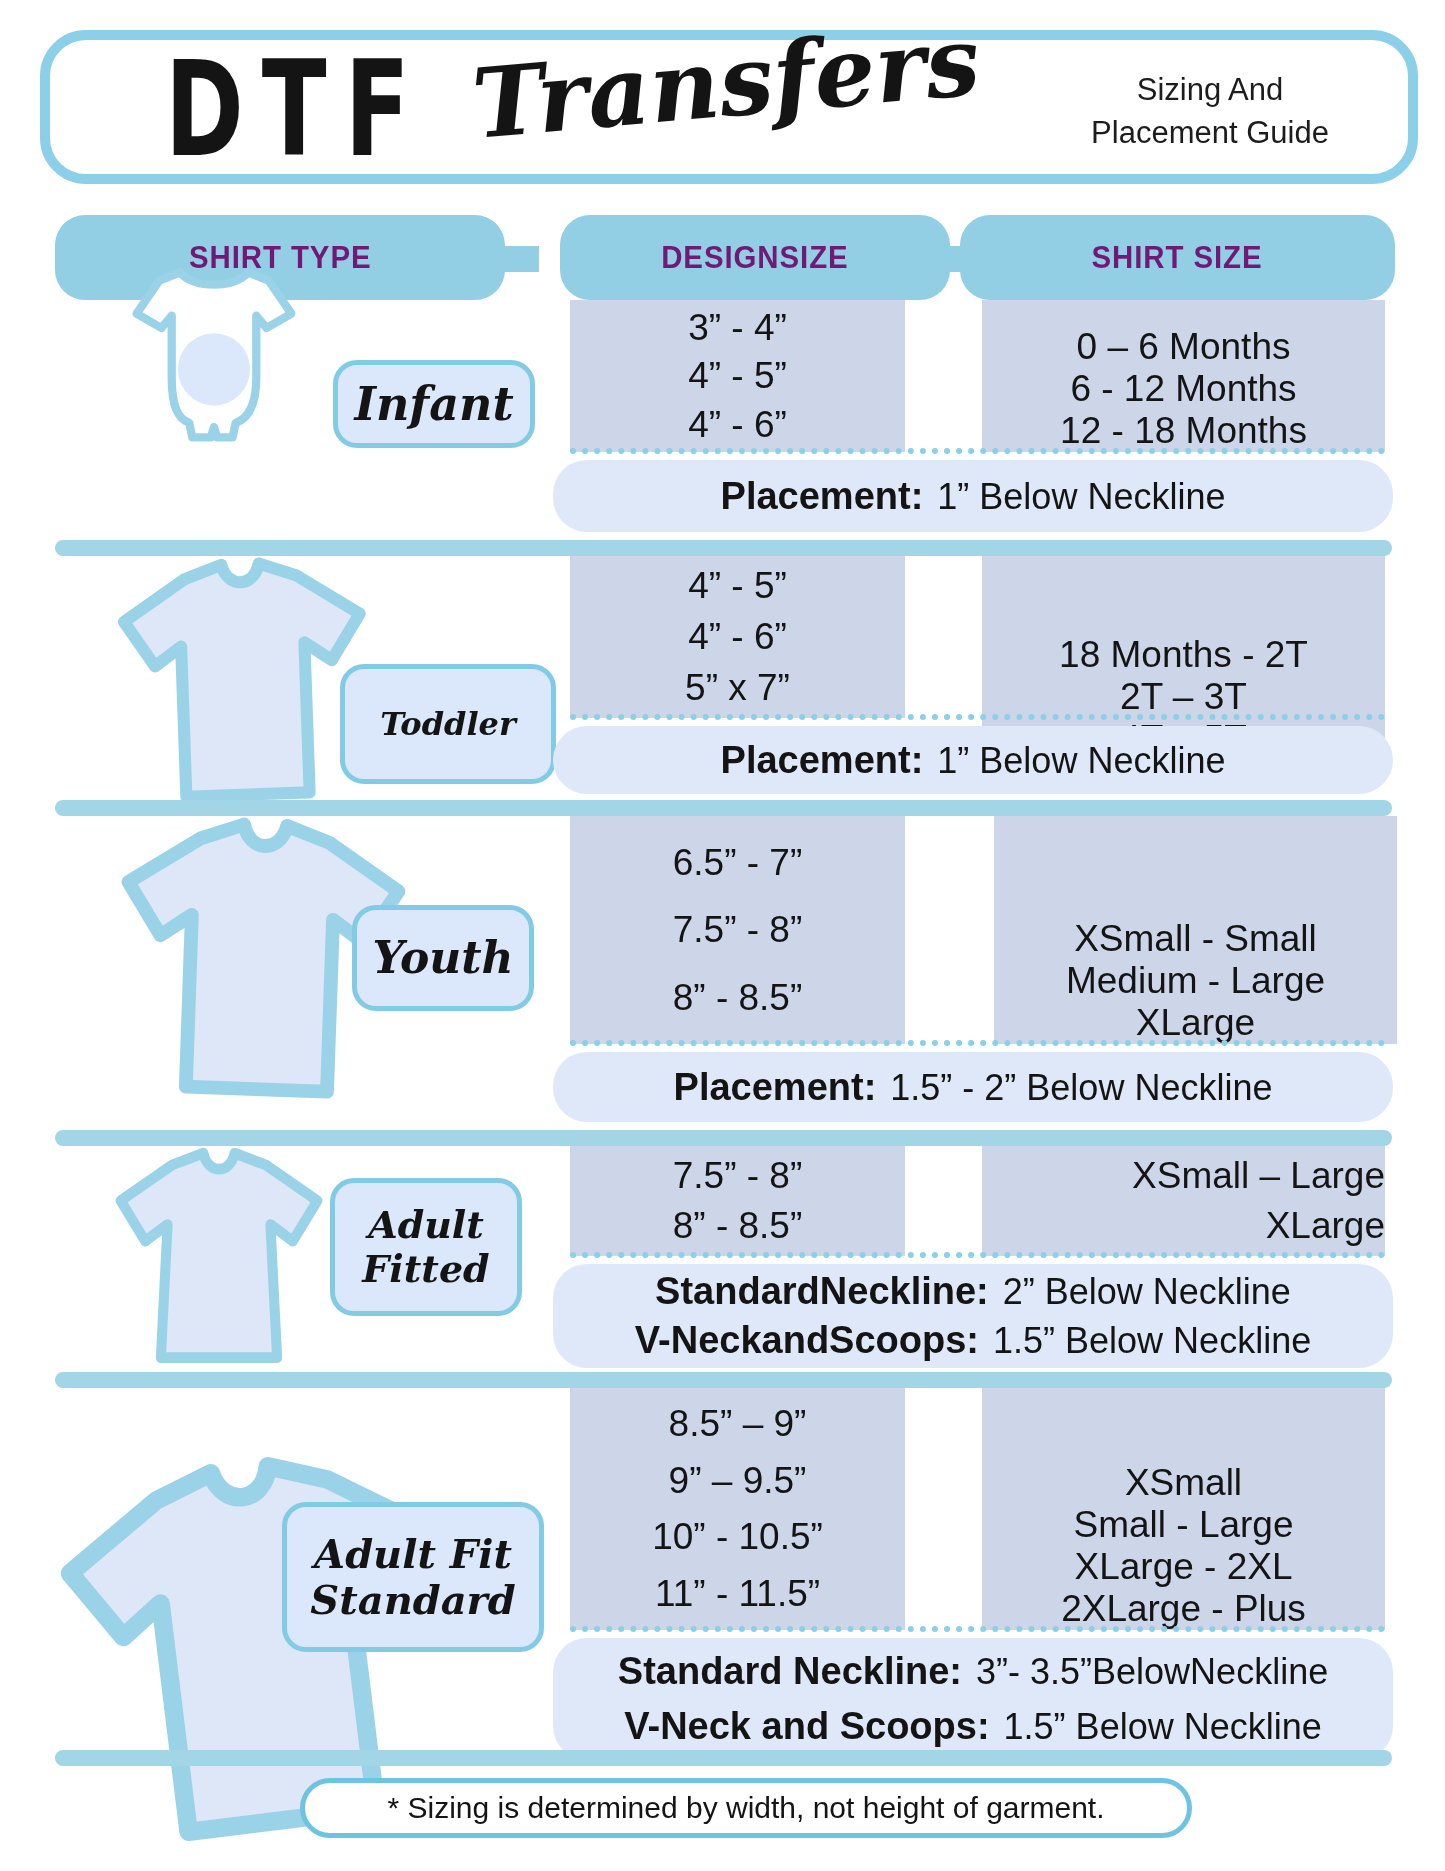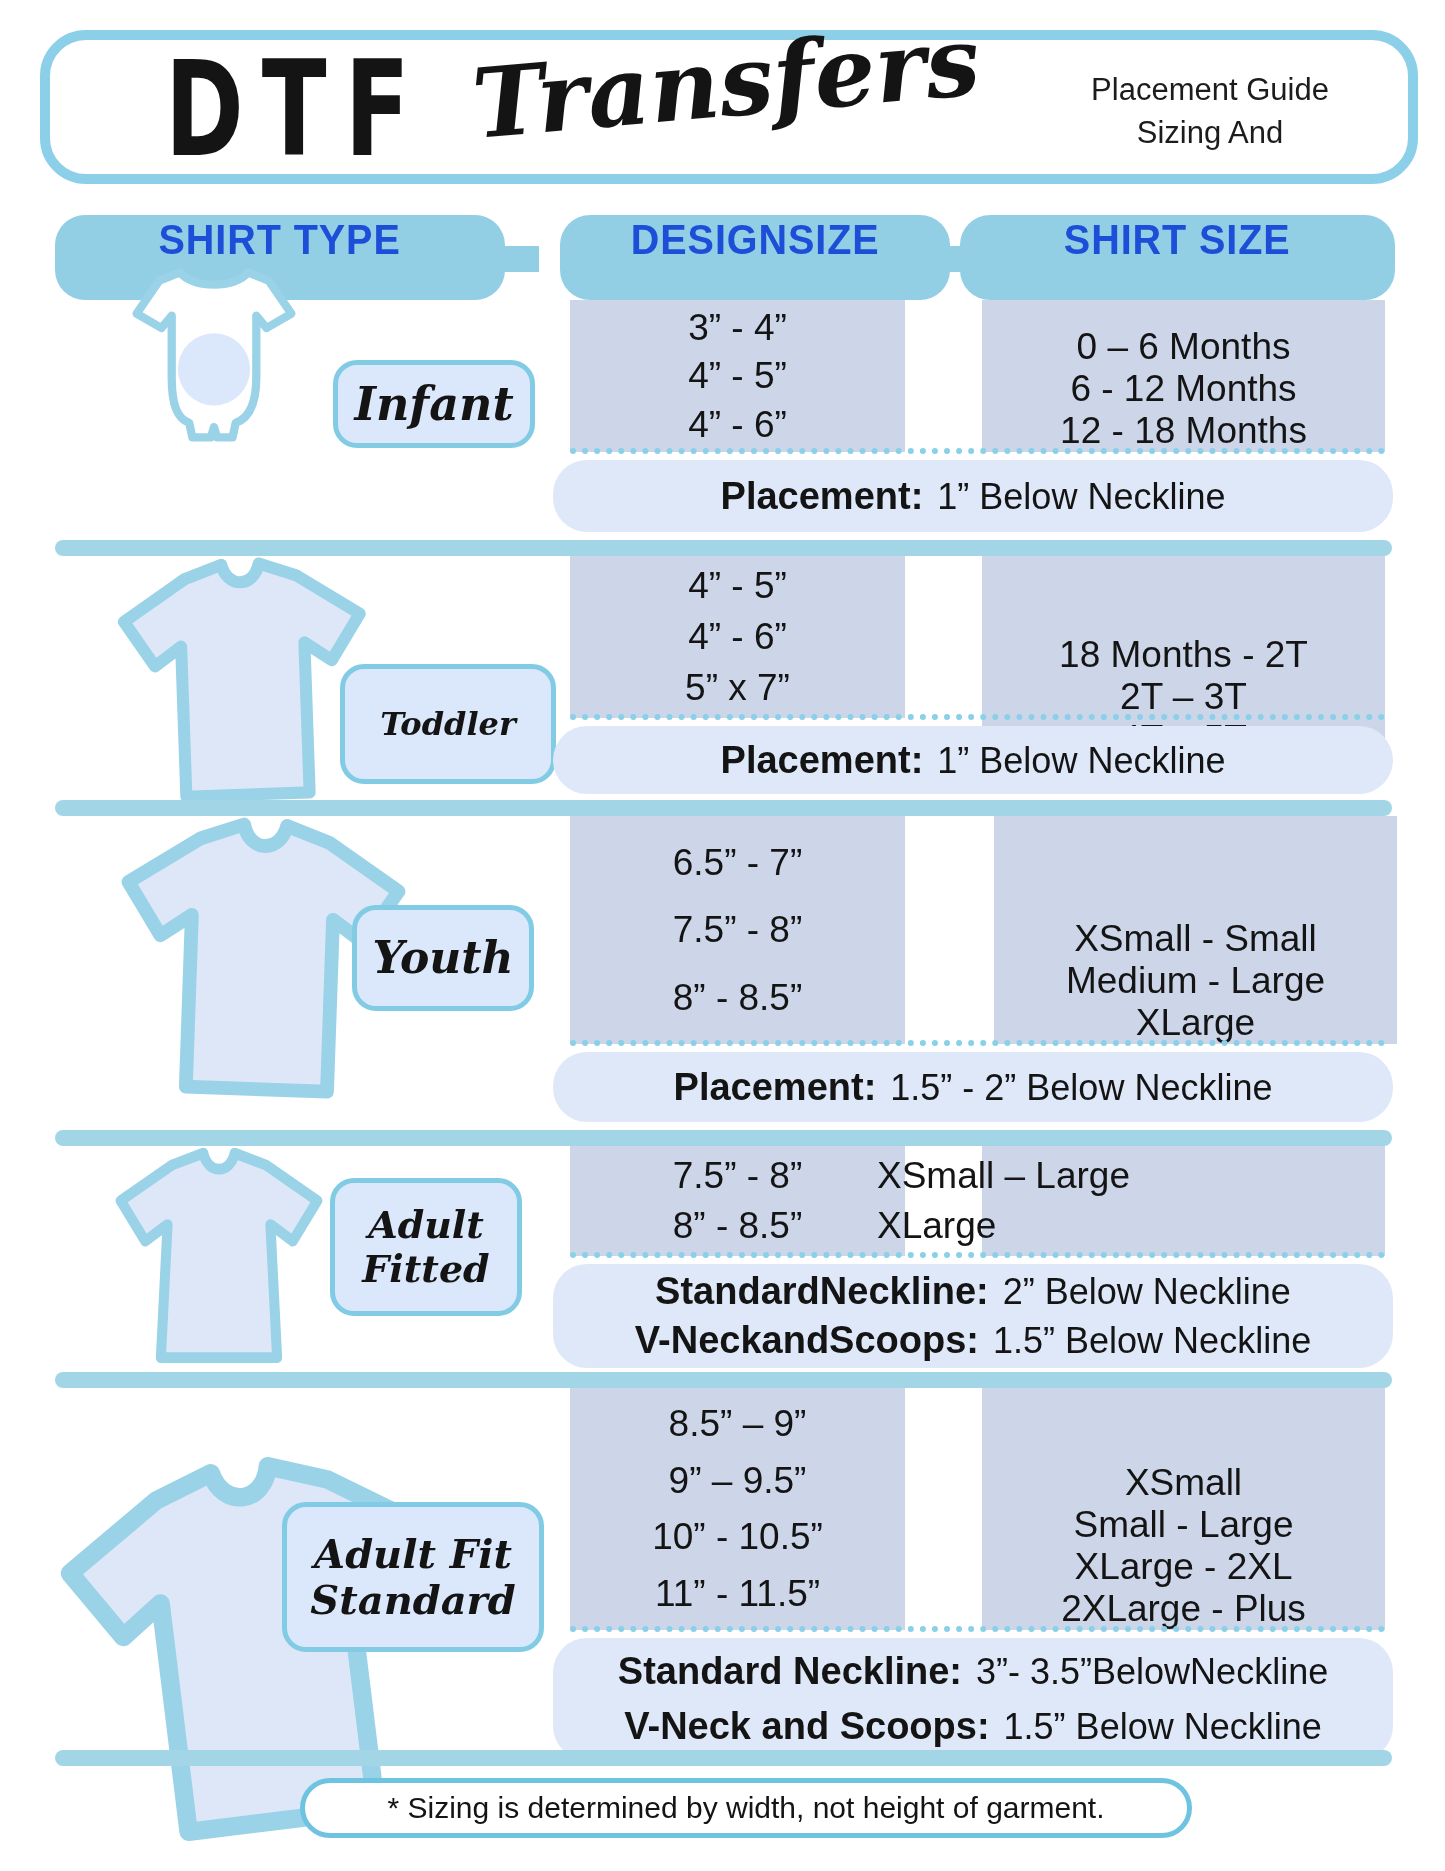--- a/index.html
+++ b/index.html
@@ -72,8 +72,8 @@
   <div class="brand-bold">DTF</div>
   <div class="brand-script">Transfers</div>
   <div class="subtitle">
+    <div>Sizing And</div>
     <div>Placement Guide</div>
-    <div>Sizing And</div>
   </div>
 
   <div class="pill" style="left:55px;width:450px;">

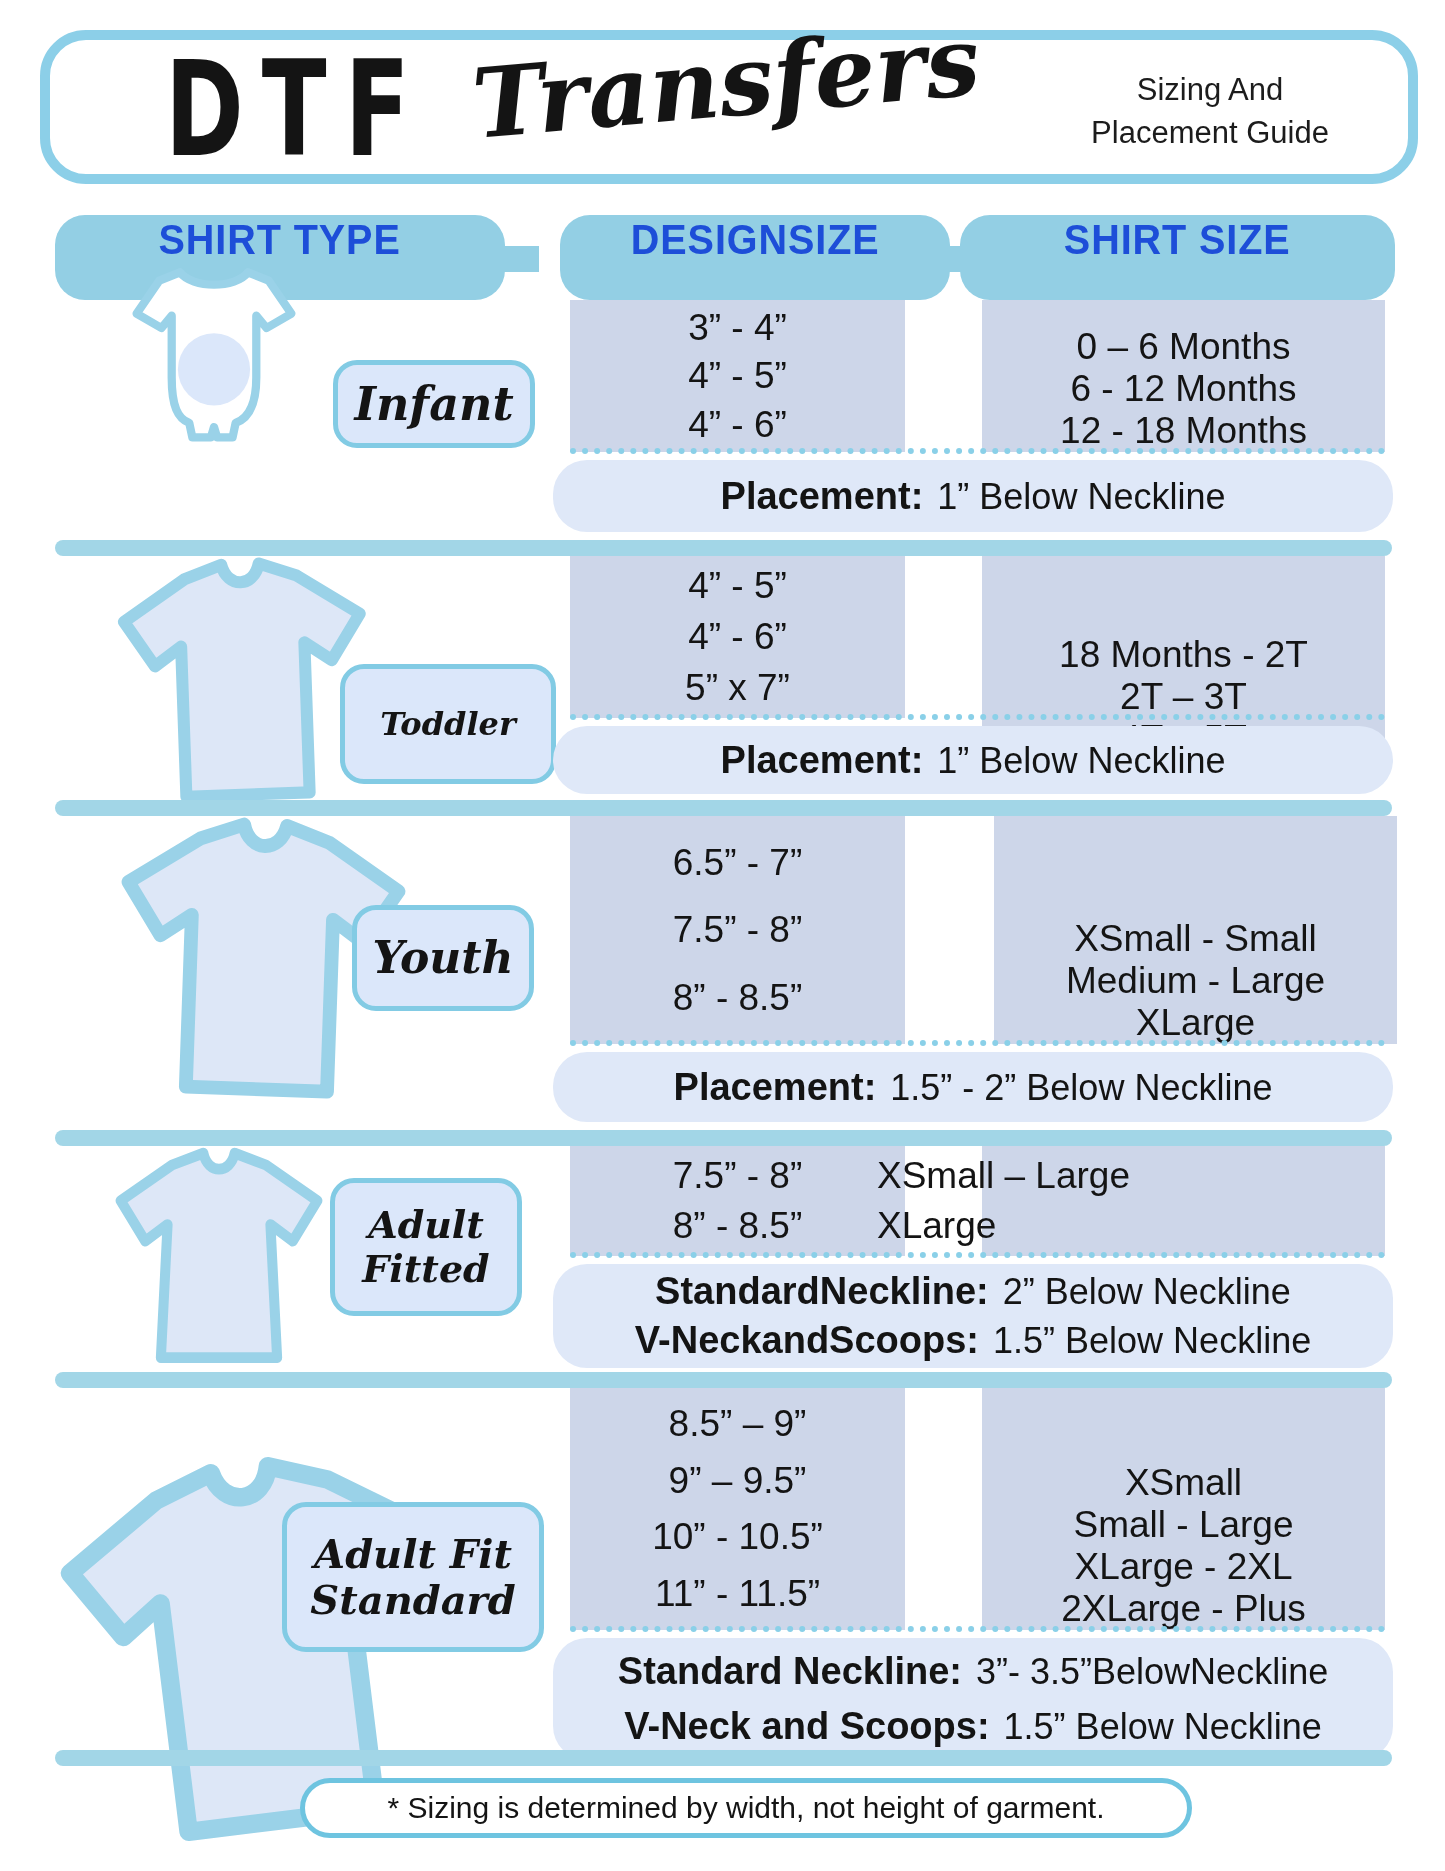--- a/index.html
+++ b/index.html
@@ -19,8 +19,8 @@
 
   
   .pill{position:absolute;top:215px;height:85px;background:var(--pill-blue,#93cfe4);
-        border-radius:30px;display:flex;align-items:flex-start;justify-content:center;
-        color:#1d4ed8;font-weight:bold;font-size:43px;letter-spacing:1px;}
+        border-radius:30px;display:flex;align-items:center;justify-content:center;
+        color:#701a75;font-weight:bold;font-size:32px;letter-spacing:1px;}
   .pill span{transform:scaleX(.92);}
   .connector{position:absolute;top:246px;height:26px;background:var(--pill-blue,#93cfe4);}
 

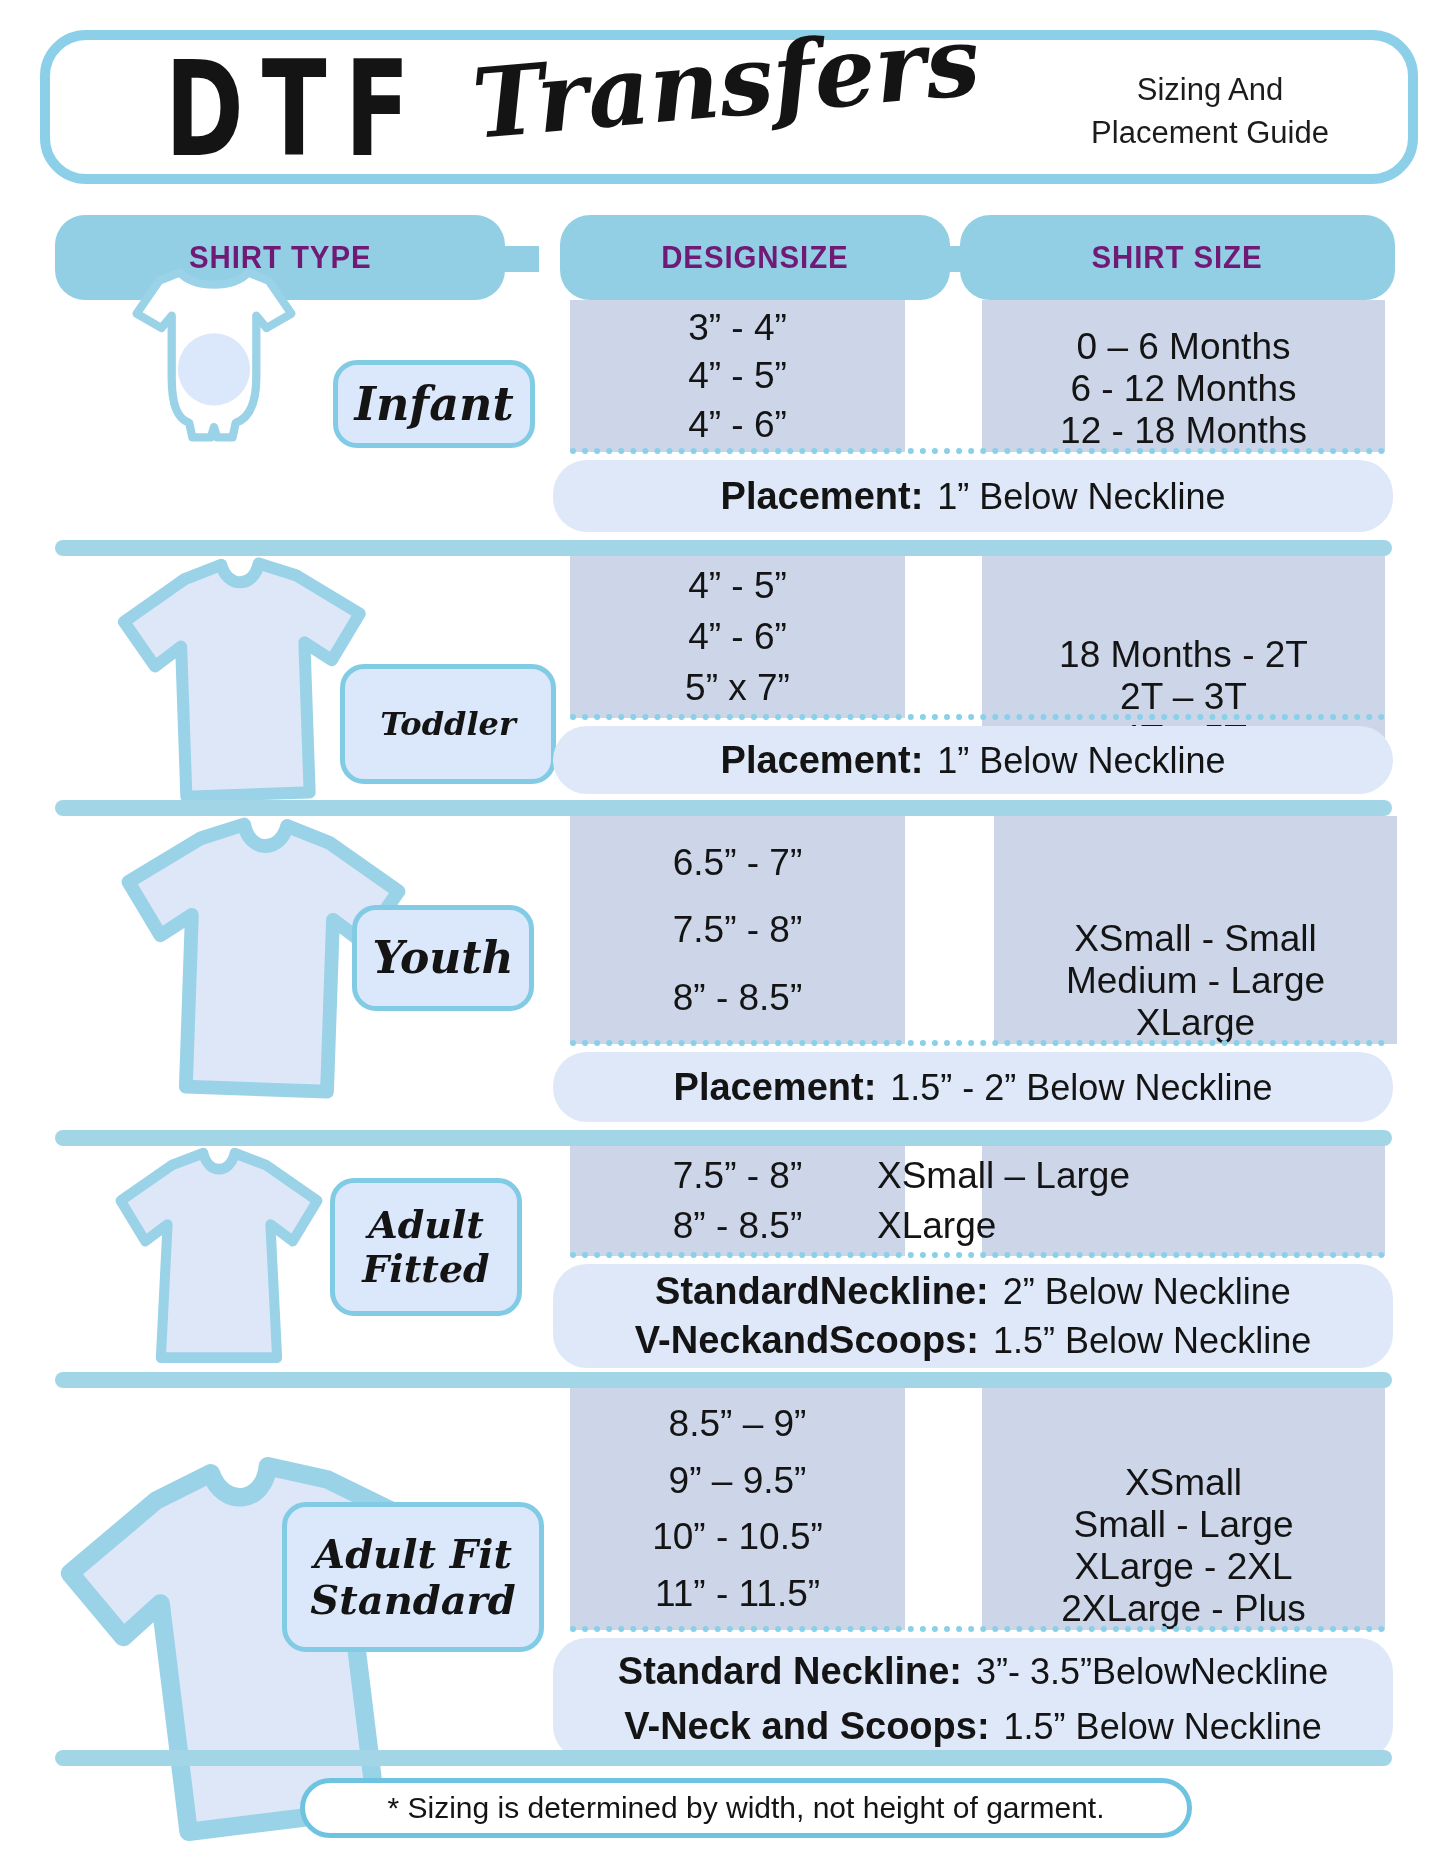--- a/index.html
+++ b/index.html
@@ -56,7 +56,7 @@
 
   
   .shirt-left{position:absolute;left:877px;width:508px;display:flex;flex-direction:column;
-              justify-content:space-evenly;align-items:flex-start;z-index:2;}
+              justify-content:space-evenly;align-items:flex-end;z-index:2;}
 
   
   .footer-pill{position:absolute;left:300px;top:1778px;width:882px;height:50px;background:#fff;

